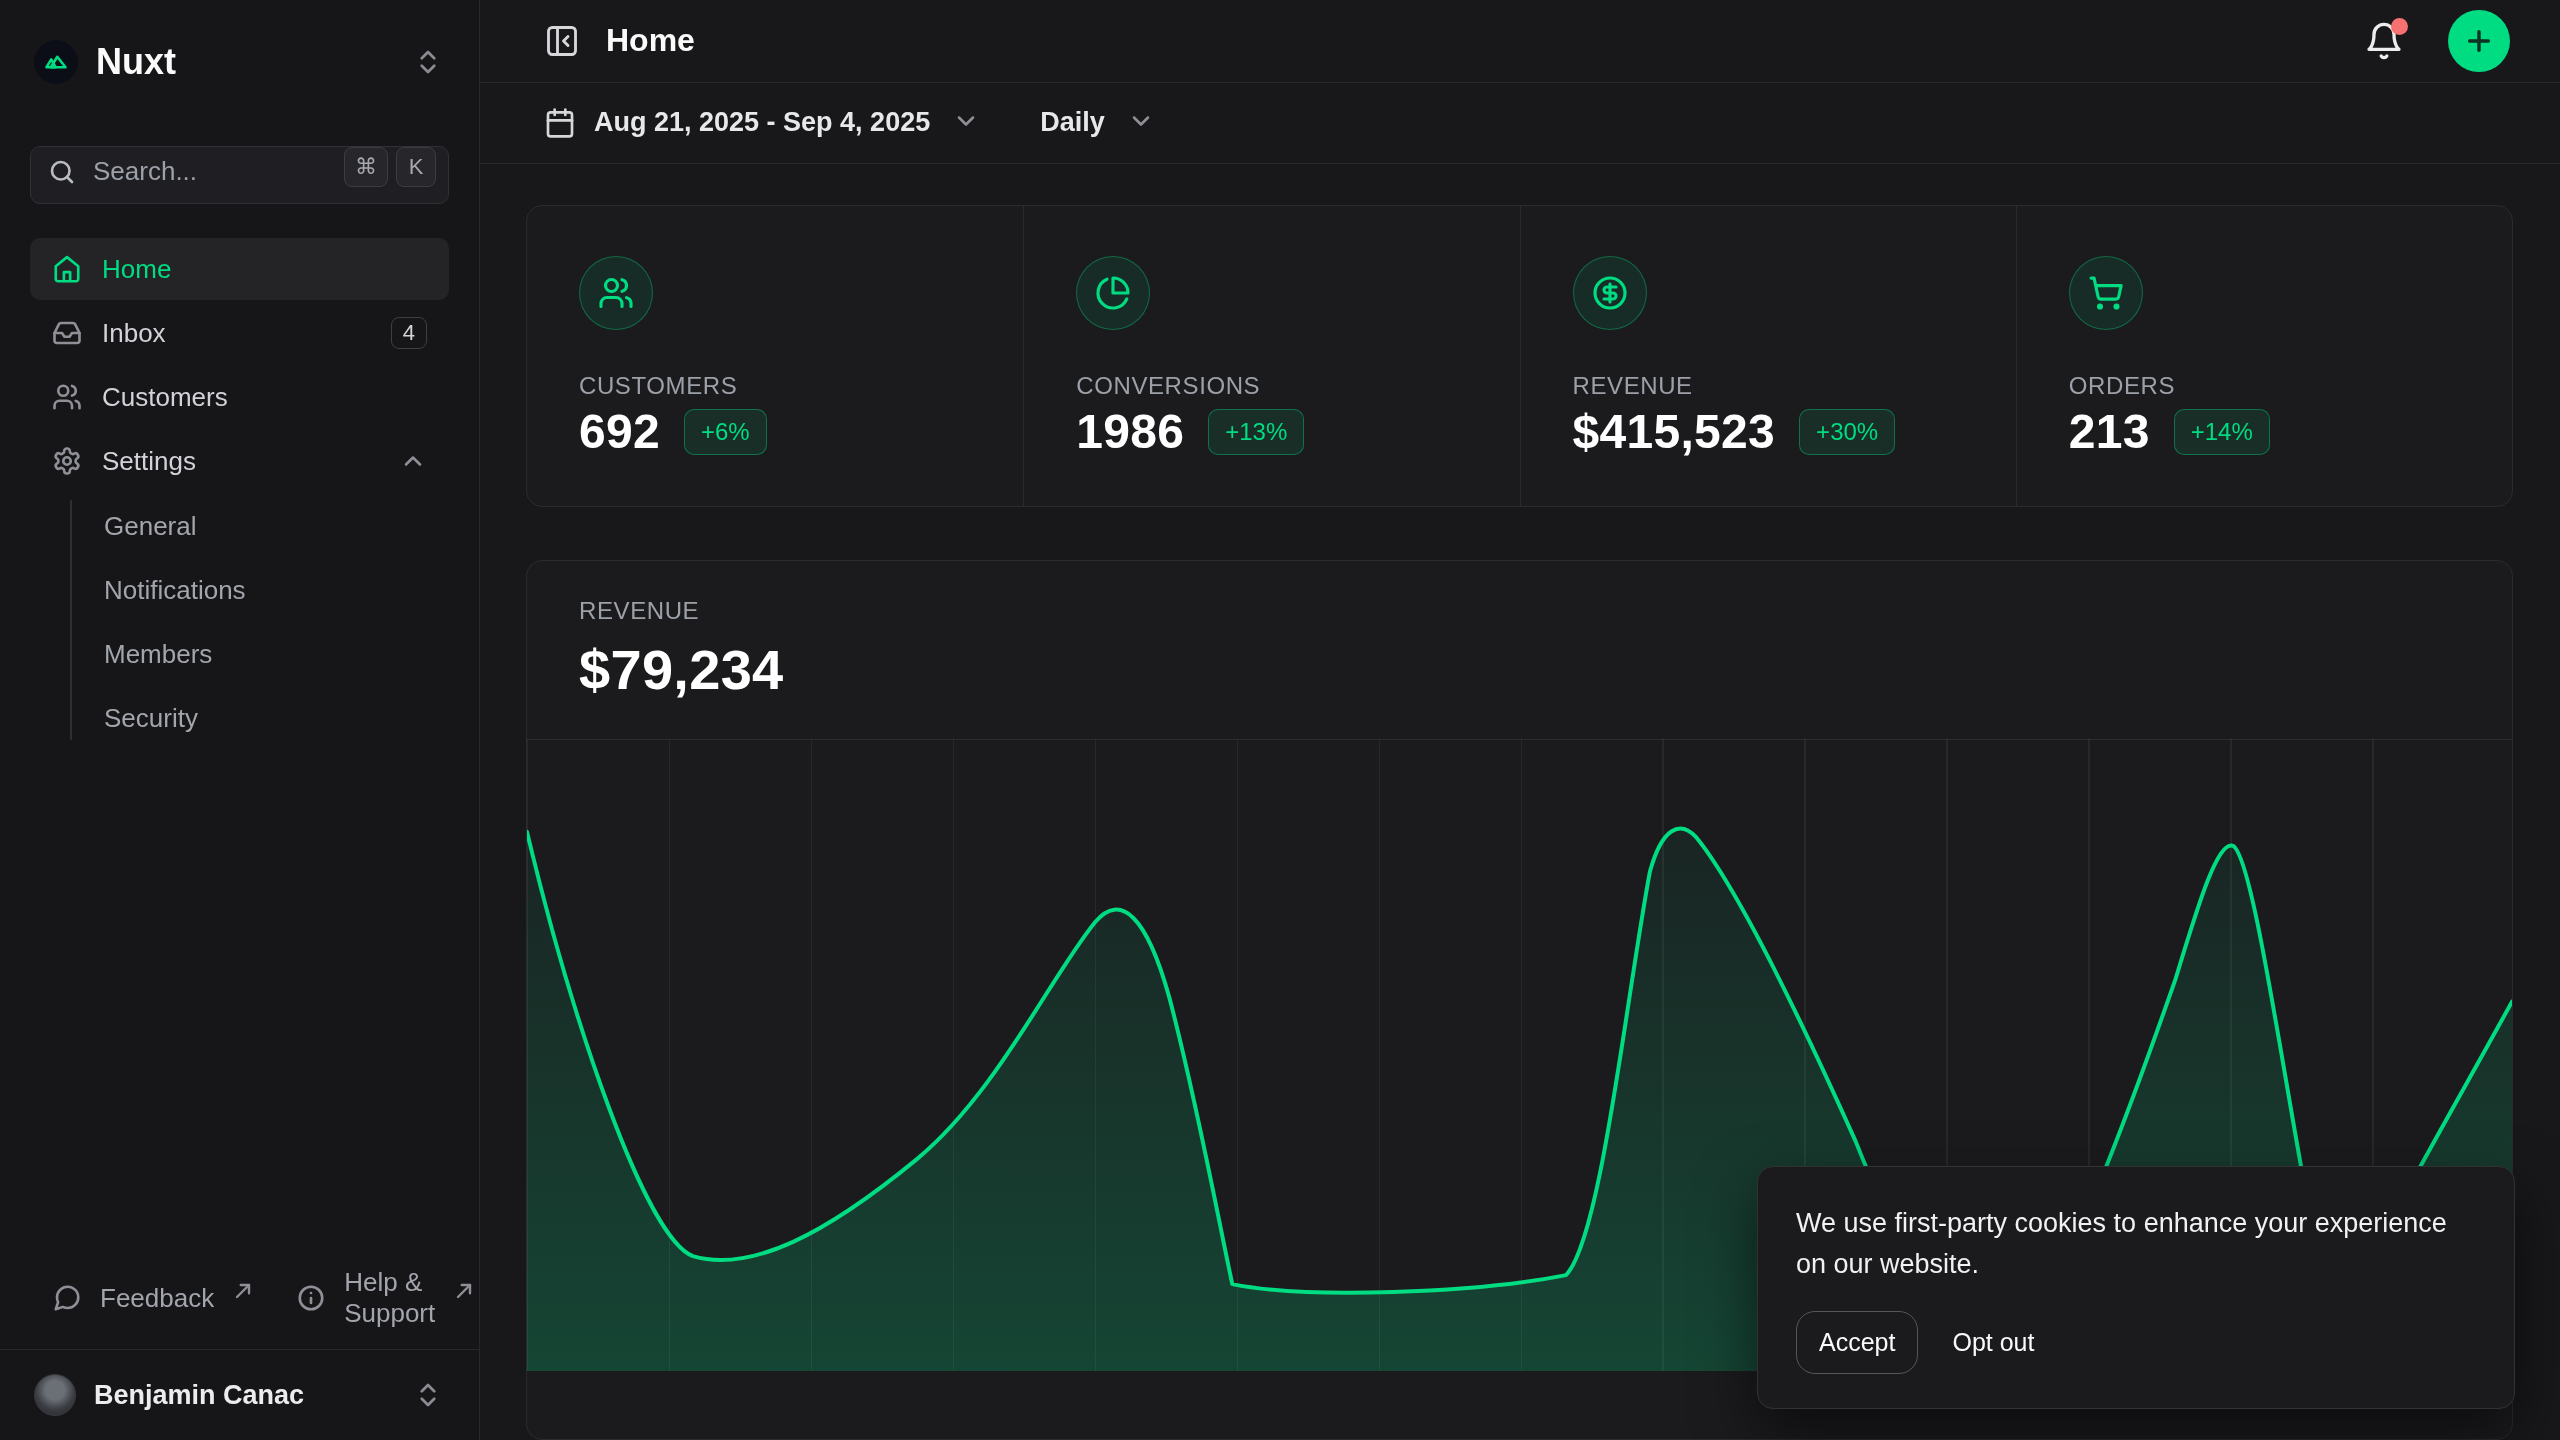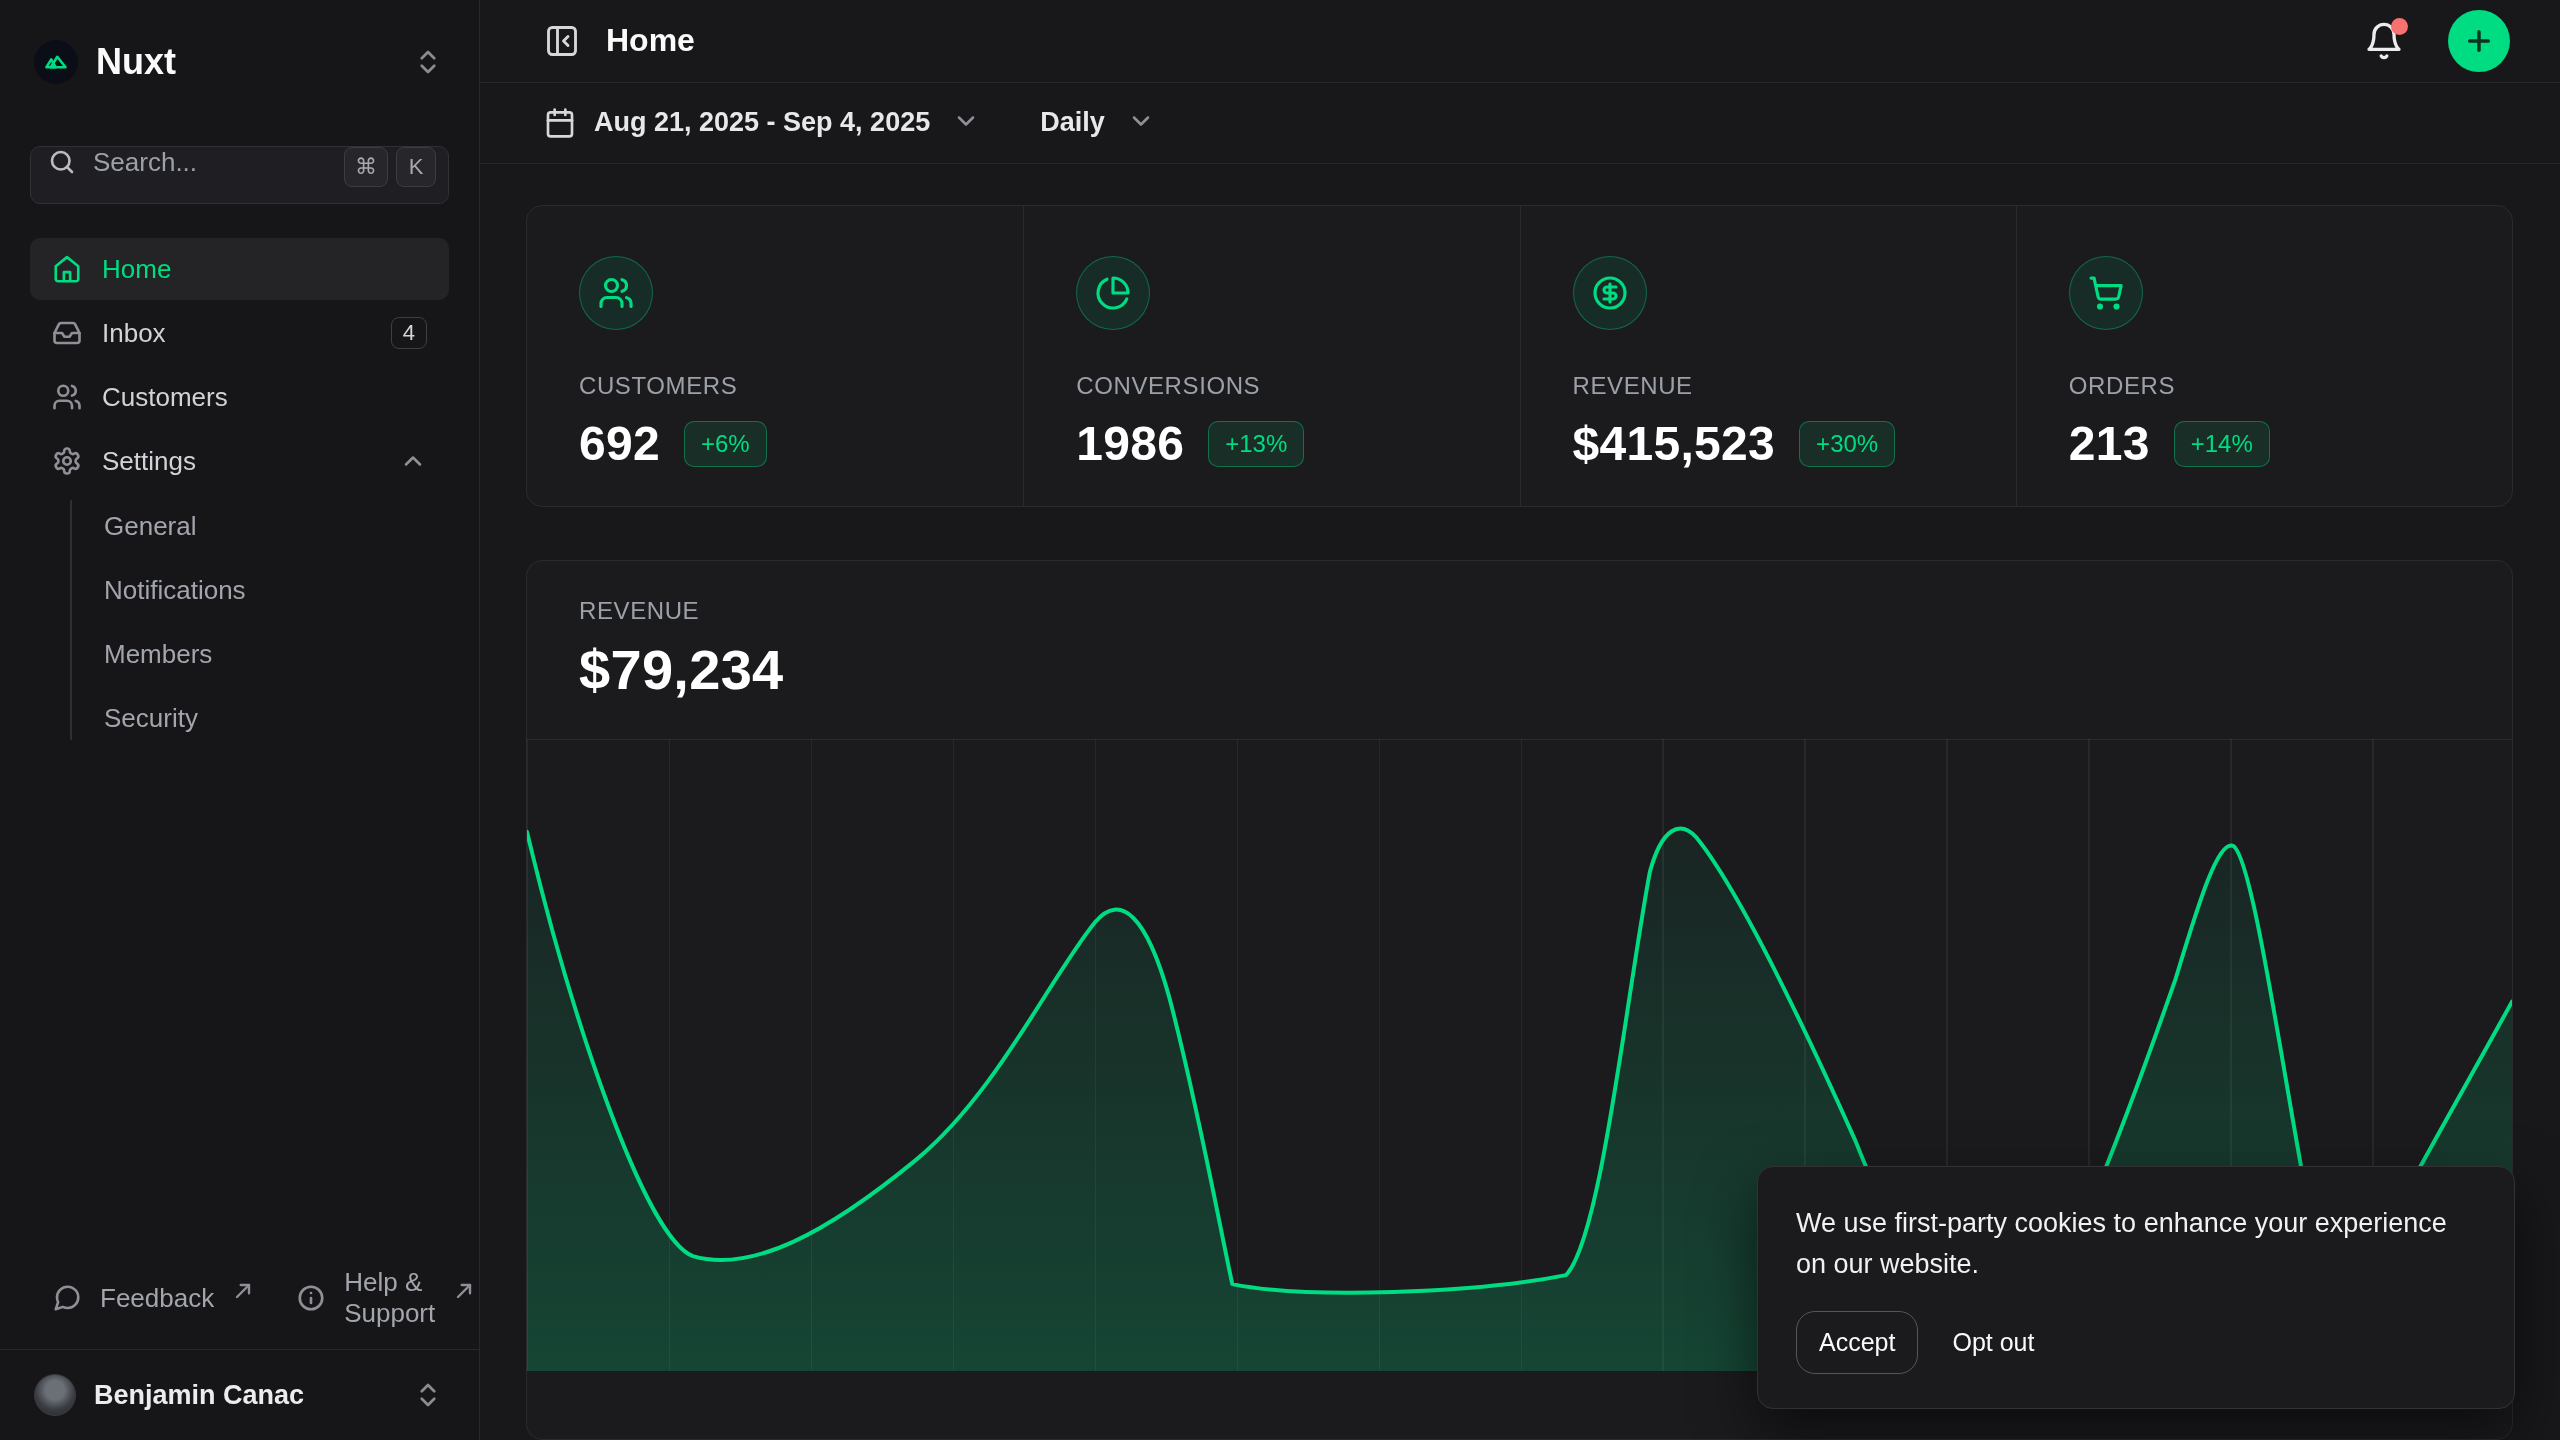--- a/index.html
+++ b/index.html
@@ -26,7 +26,7 @@
   .search {
     margin-top:42px; height:58px; border-radius:10px;
     background:#1f1f23; border:1px solid #303036;
-    display:flex; align-items:flex-start; gap:16px; padding:0 12px 8px 16px; cursor:text;
+    display:flex; align-items:flex-end; gap:16px; padding:0 12px 16px 16px; cursor:text;
   }
   .search .placeholder { font-size:26px; color:#9ca0a8; flex:1; }
   .search .sicon { color:#b9bcc2; display:flex; }

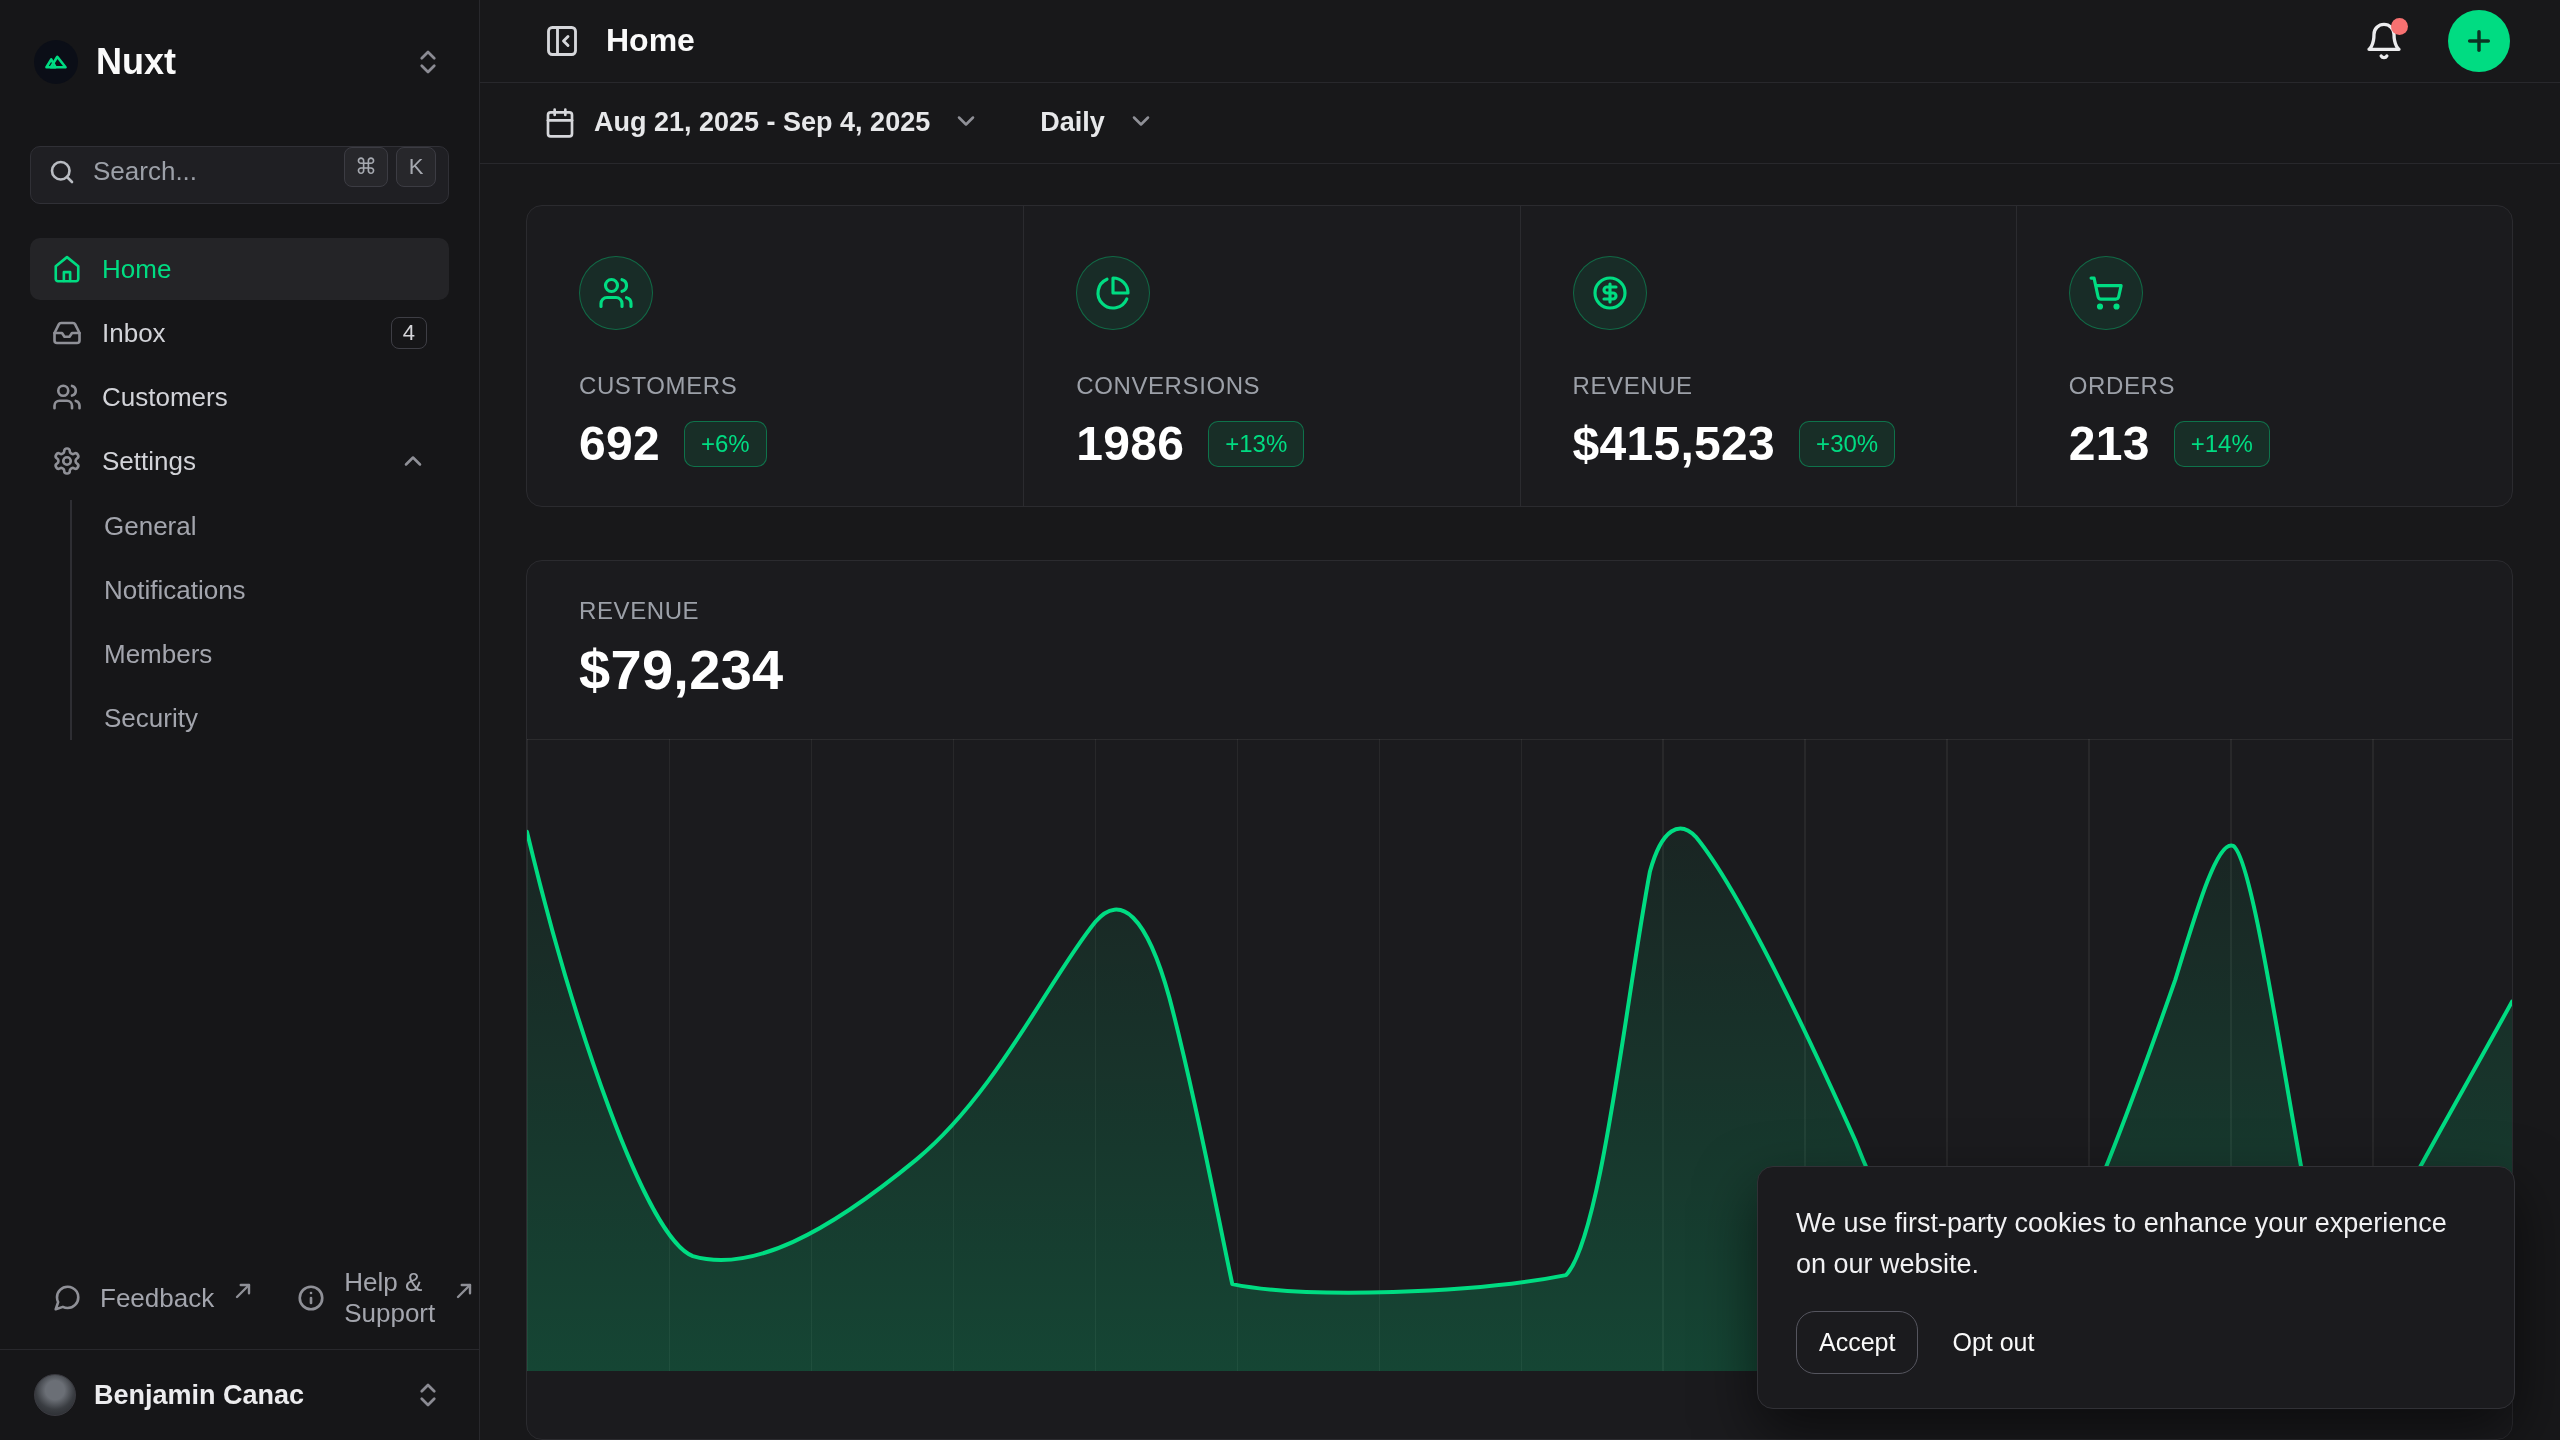--- a/index.html
+++ b/index.html
@@ -118,7 +118,7 @@
     display:flex; align-items:center; justify-content:center; color:#00dc82;
   }
   .stat-label { margin-top:42px; font-size:24px; font-weight:500; letter-spacing:0.6px; color:#9ca0a8; }
-  .stat-value-row { margin-top:16px; display:flex; align-items:center; gap:24px; }
+  .stat-value-row { margin-top:4px; display:flex; align-items:center; gap:24px; }
   .stat-value { font-size:48px; font-weight:700; color:#ffffff; letter-spacing:0.3px; }
   .delta-badge {
     font-size:24px; font-weight:500; color:#00dc82;

